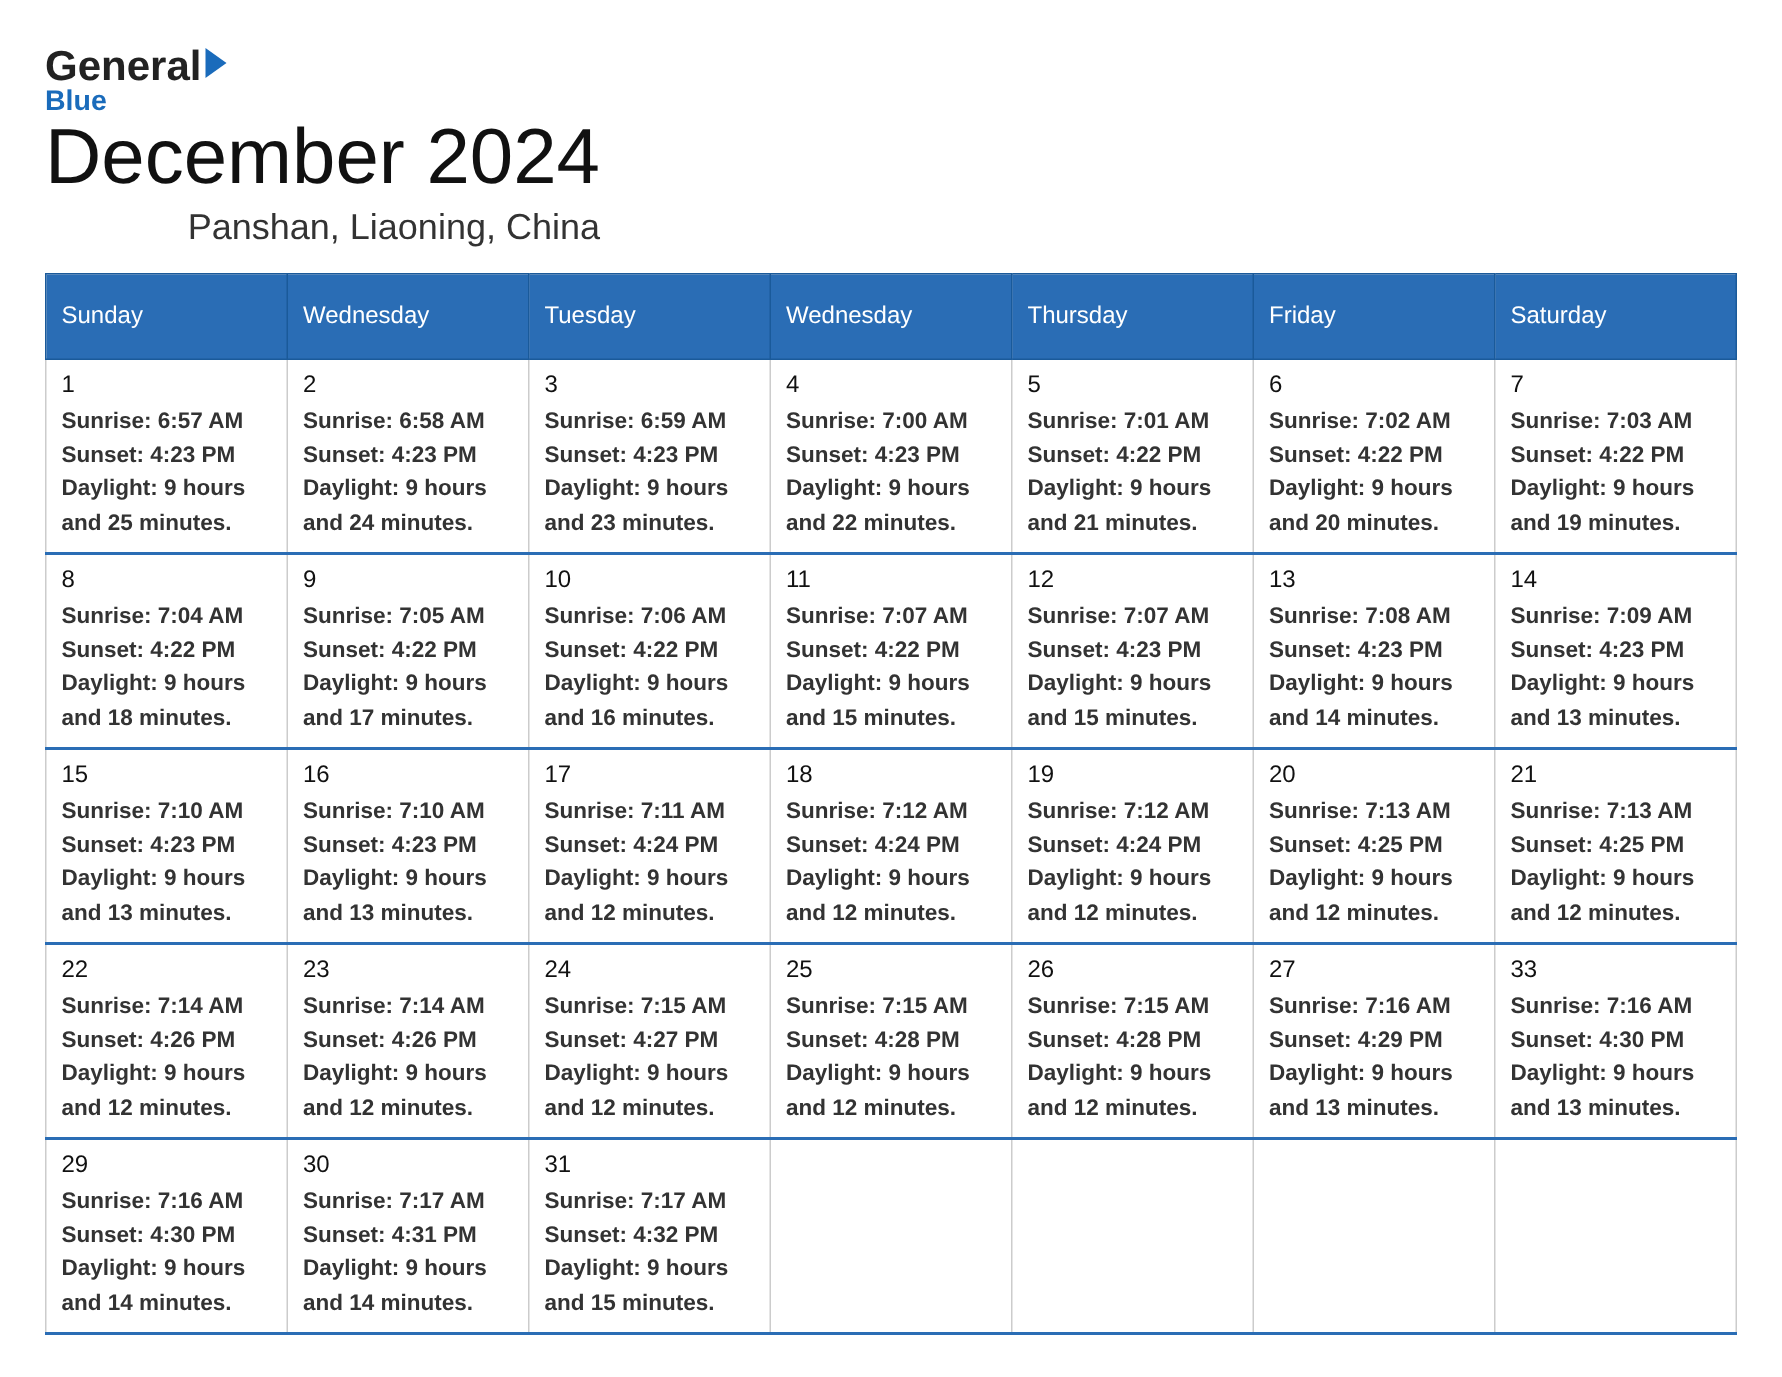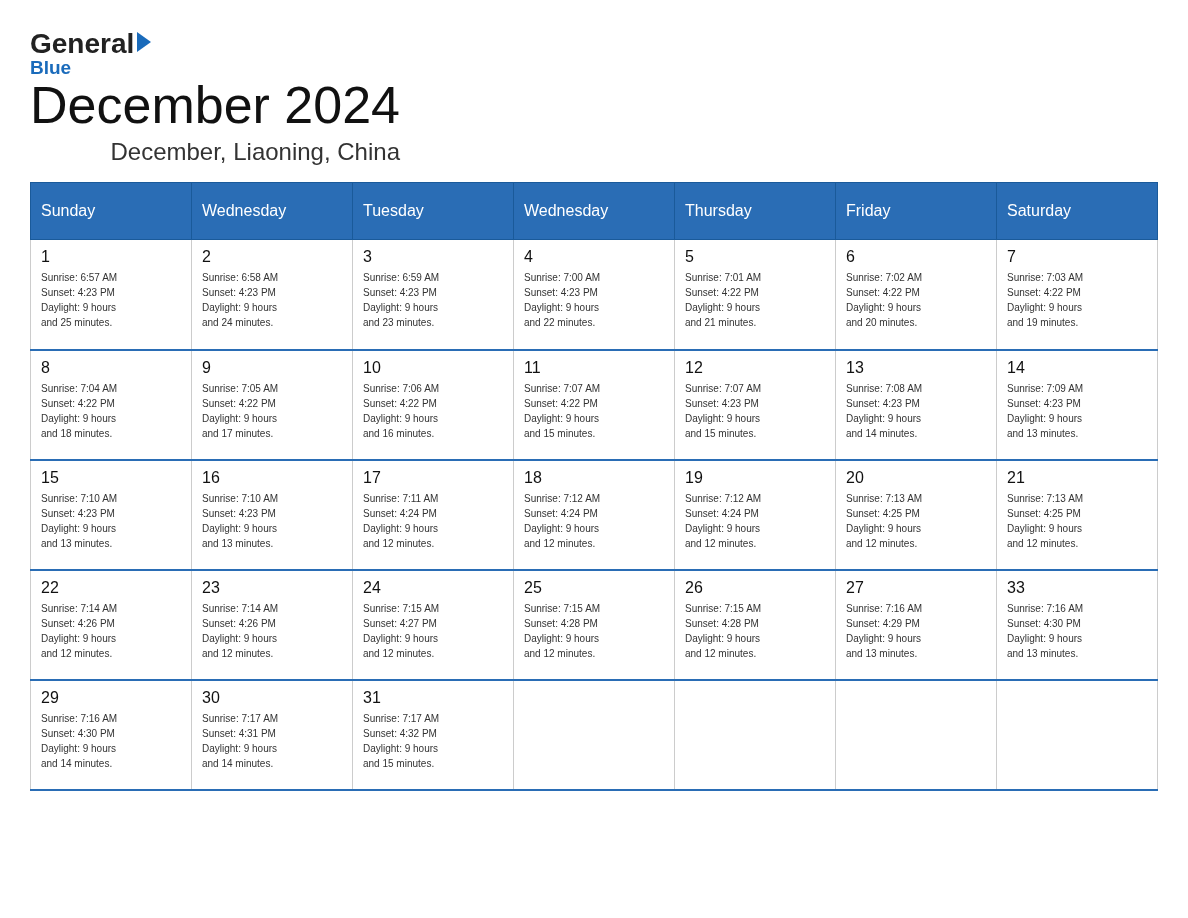--- a/index.html
+++ b/index.html
@@ -124,7 +124,7 @@
     </div>
     <div class="title-area">
       <div class="calendar-title">December 2024</div>
-      <div class="calendar-subtitle">December, Liaoning, China</div>
+      <div class="calendar-subtitle">Panshan, Liaoning, China</div>
     </div>
   </div>
 

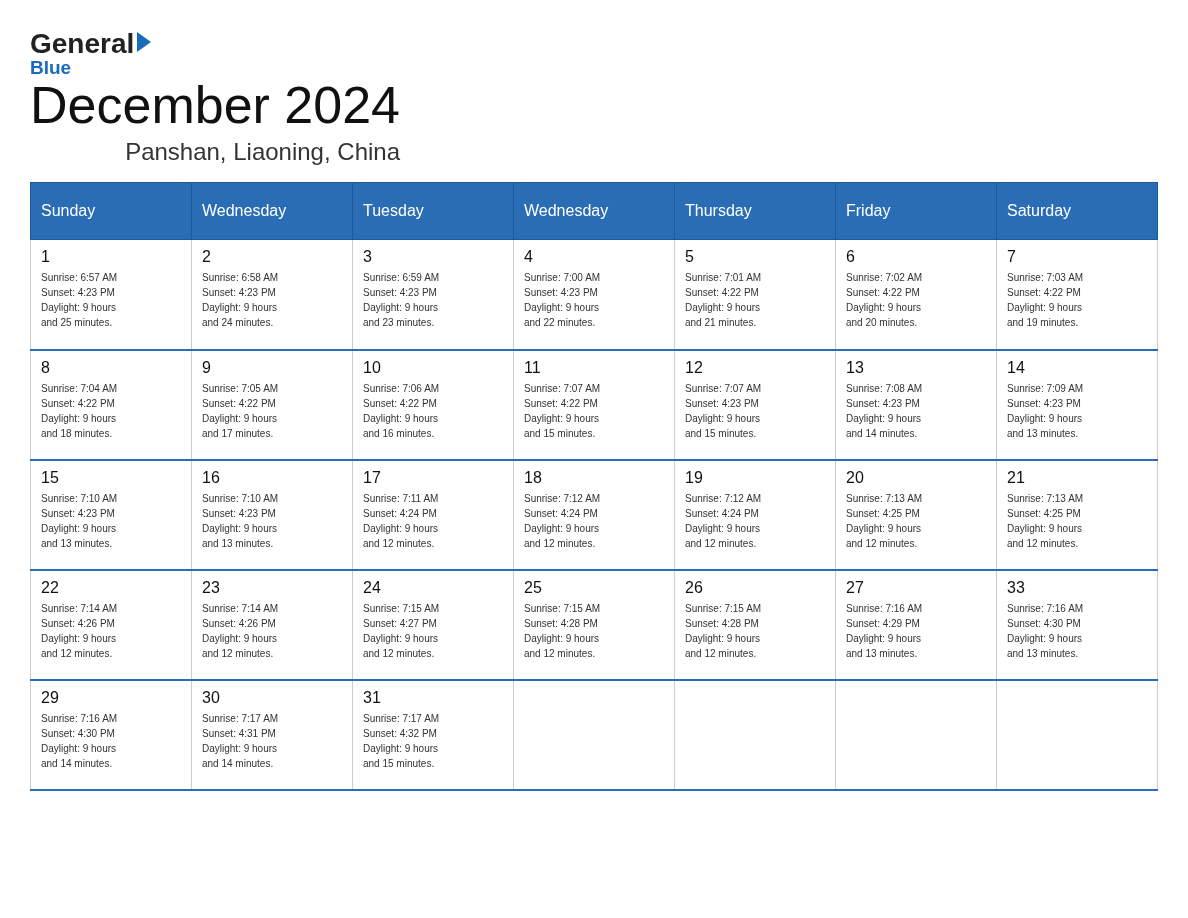--- a/index.html
+++ b/index.html
@@ -92,9 +92,10 @@
       display: block;
     }
     .calendar-table tbody tr td .day-info {
-      font-size: 10px;
+      font-size: 15px;
       color: #333;
       line-height: 1.5;
+      font-weight: bold;
     }
     .calendar-table tbody tr {
       border-bottom: 2px solid #2a6db5;

